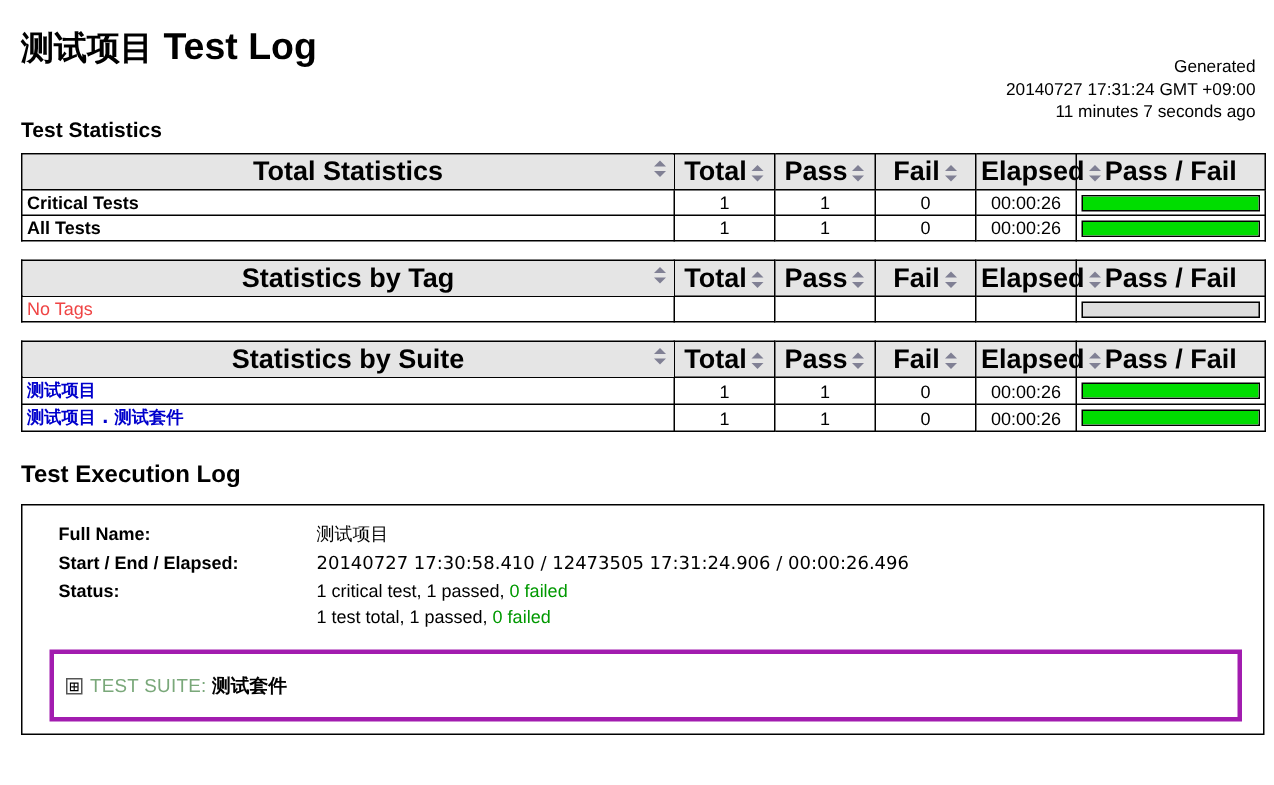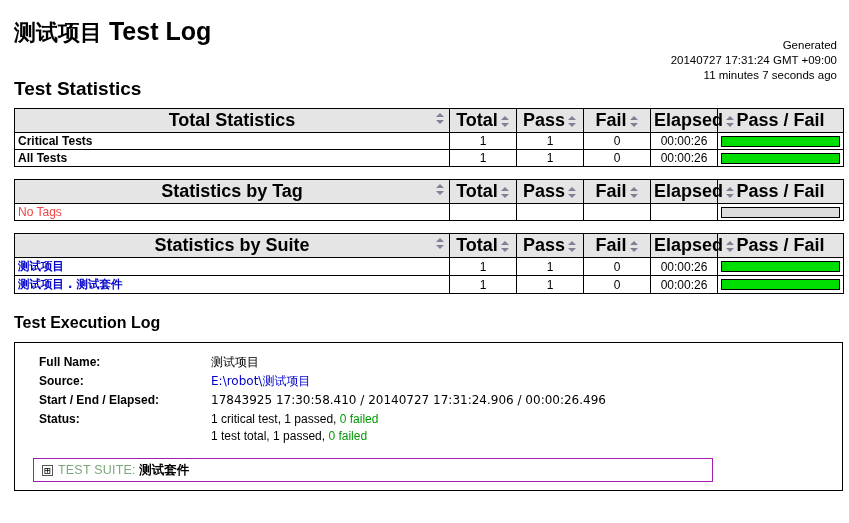--- a/index.html
+++ b/index.html
@@ -47,7 +47,7 @@
 
   
   h2.section {
-    font-size: 19px;
+    font-size: 14px;
     font-weight: bold;
     margin: 10px 0 8px 4px;
     padding: 0;

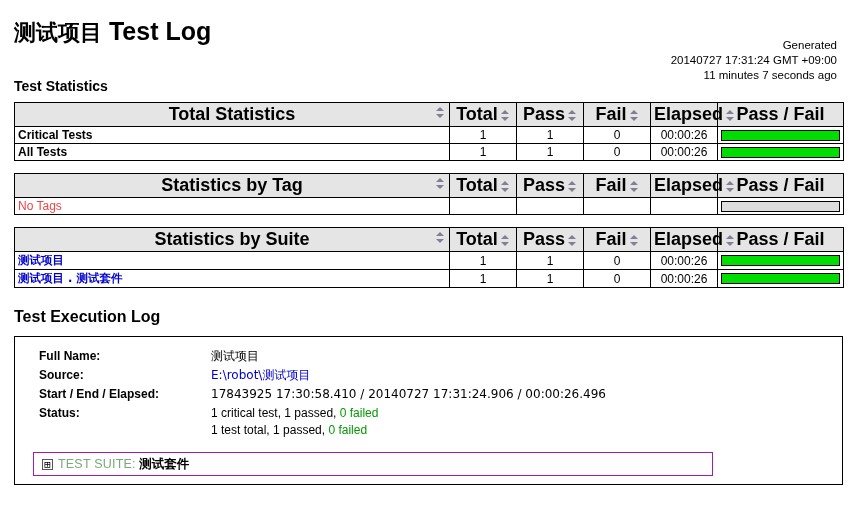--- a/index.html
+++ b/index.html
@@ -390,10 +390,6 @@
             <td class="v cnwrap">测试项目</td>
           </tr>
           <tr>
-            <td class="k">Source:</td>
-            <td class="v cnwrap"><a href="#">E:\robot\测试项目</a></td>
-          </tr>
-          <tr>
             <td class="k">Start / End / Elapsed:</td>
             <td class="v cnwrap">17843925 17:30:58.410 / 20140727 17:31:24.906 / 00:00:26.496</td>
           </tr>

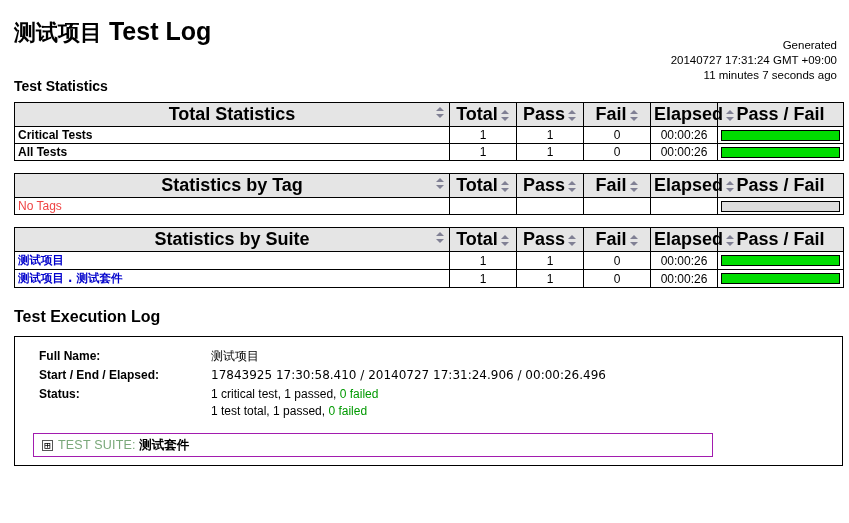--- a/index.html
+++ b/index.html
@@ -391,7 +391,7 @@
           </tr>
           <tr>
             <td class="k">Start / End / Elapsed:</td>
-            <td class="v cnwrap">17843925 17:30:58.410 / 20140727 17:31:24.906 / 00:00:26.496</td>
+            <td class="v cnwrap">20140727 17:30:58.410 / 12473505 17:31:24.906 / 00:00:26.496</td>
           </tr>
           <tr>
             <td class="k">Status:</td>

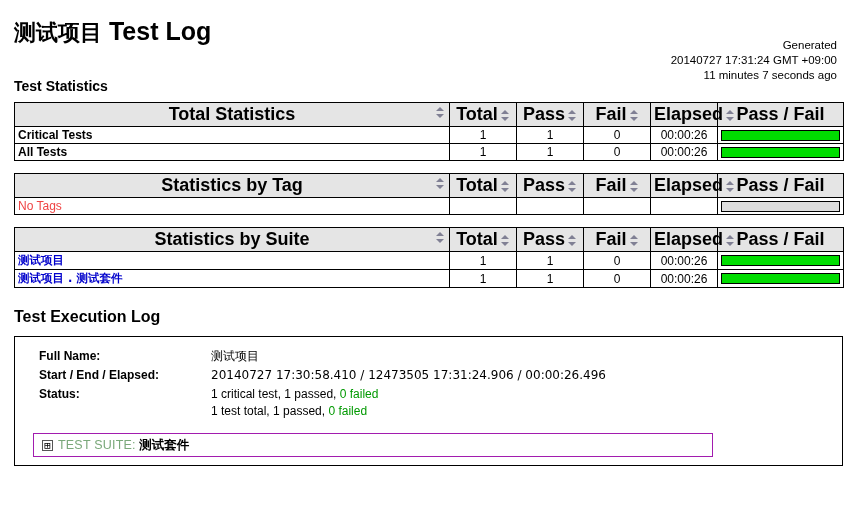--- a/index.html
+++ b/index.html
@@ -229,10 +229,10 @@
   .statusline { line-height: 17px; }
 
   .subsuite-box {
-    border: 1px solid #a21caf;
+    border: 3px solid #a21caf;
     margin: 12px 0 0 12px;
-    padding: 0 6px;
-    width: 680px;
+    padding: 10px 6px;
+    width: 795px;
     box-sizing: border-box;
   }
 </style>

